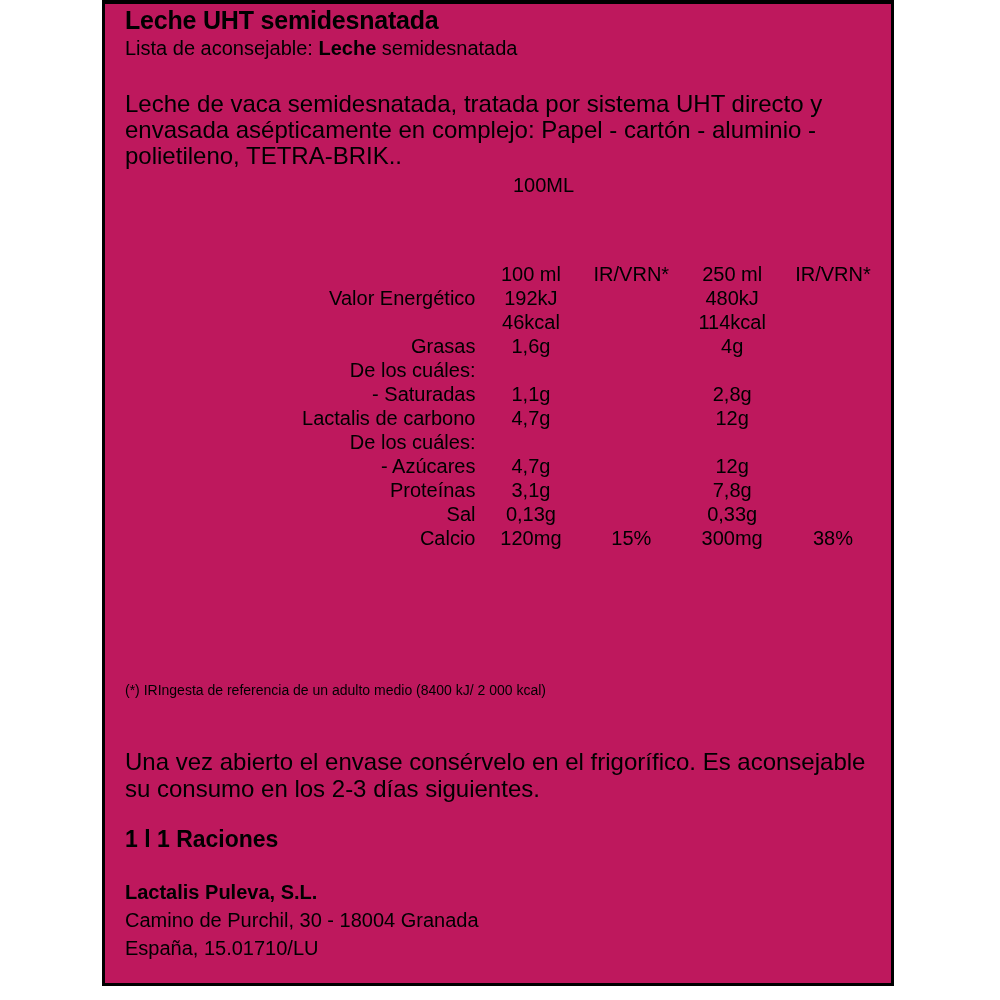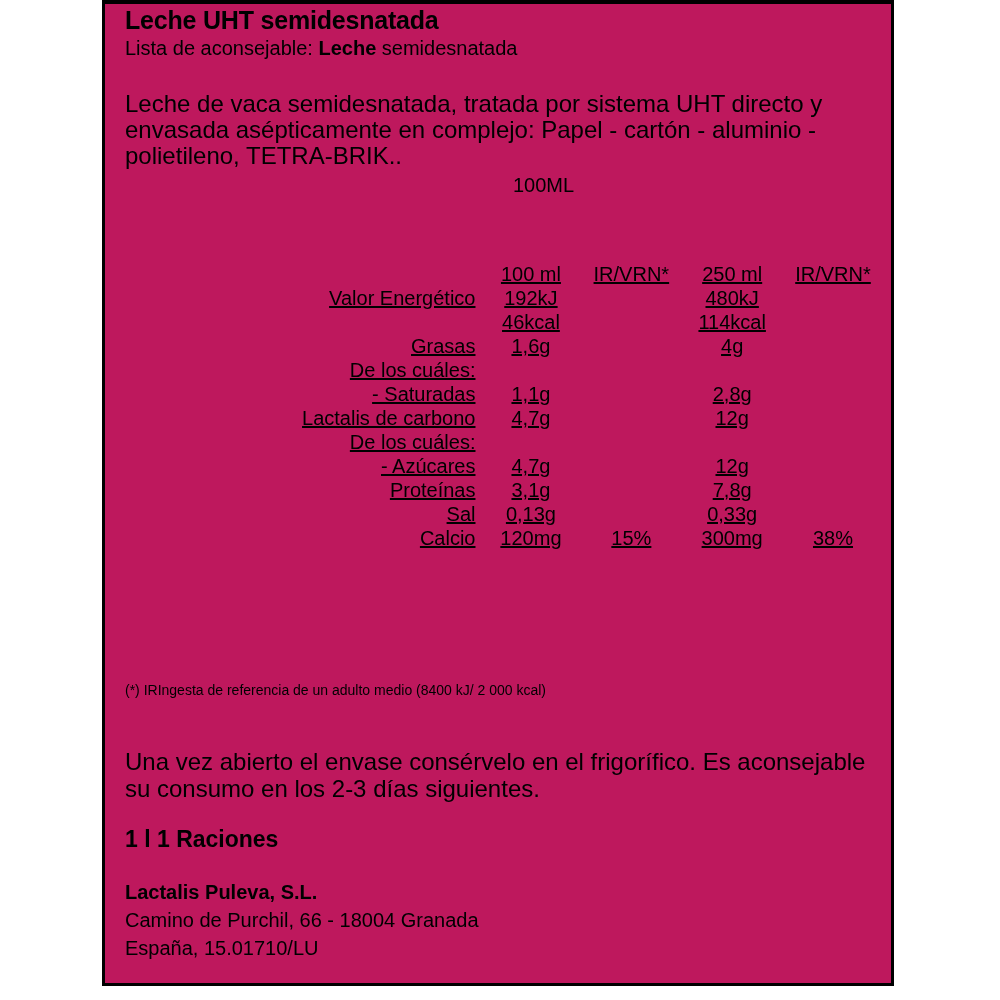--- a/index.html
+++ b/index.html
@@ -78,7 +78,6 @@
     vertical-align: top;
     line-height: 24px;
     white-space: nowrap;
-    text-decoration: underline;
   }
   .c-label  { width: 378px; text-align: right; }
   .c-v100   { width: 118px; text-align: center; }

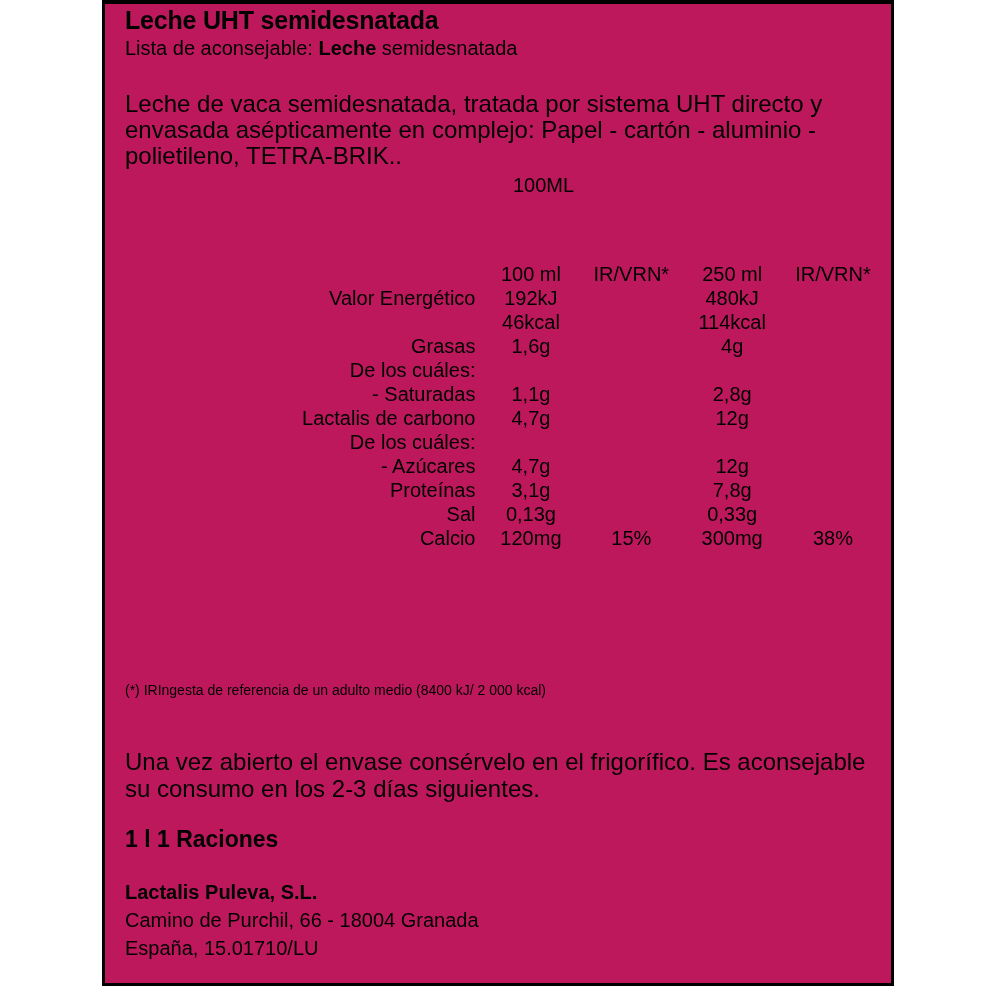--- a/index.html
+++ b/index.html
@@ -227,7 +227,7 @@
 
   <div class="block" id="company-block">
     <div class="company-name">Lactalis Puleva, S.L.</div>
-    <div>Camino de Purchil, 66 - 18004 Granada</div>
+    <div>Camino de Purchil, 30 - 18004 Granada</div>
     <div>España,  15.01710/LU</div>
   </div>
 

